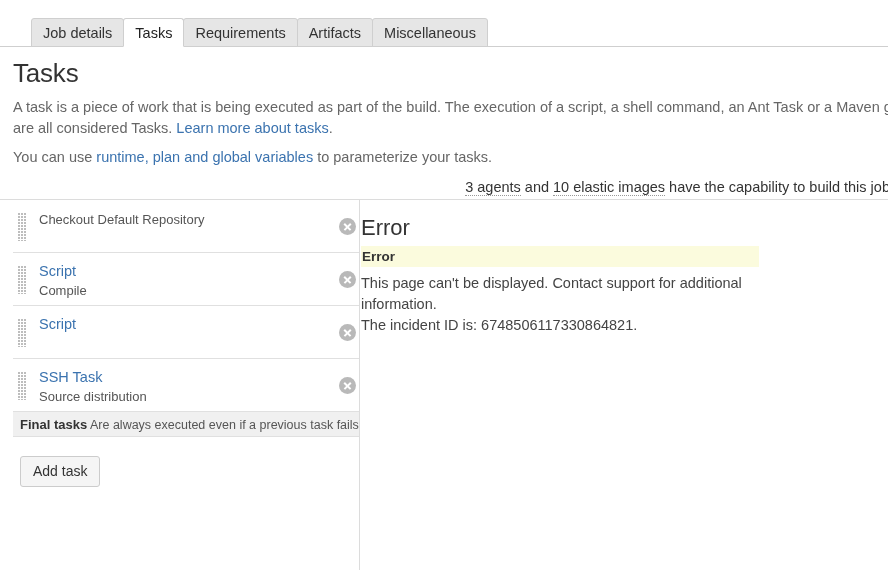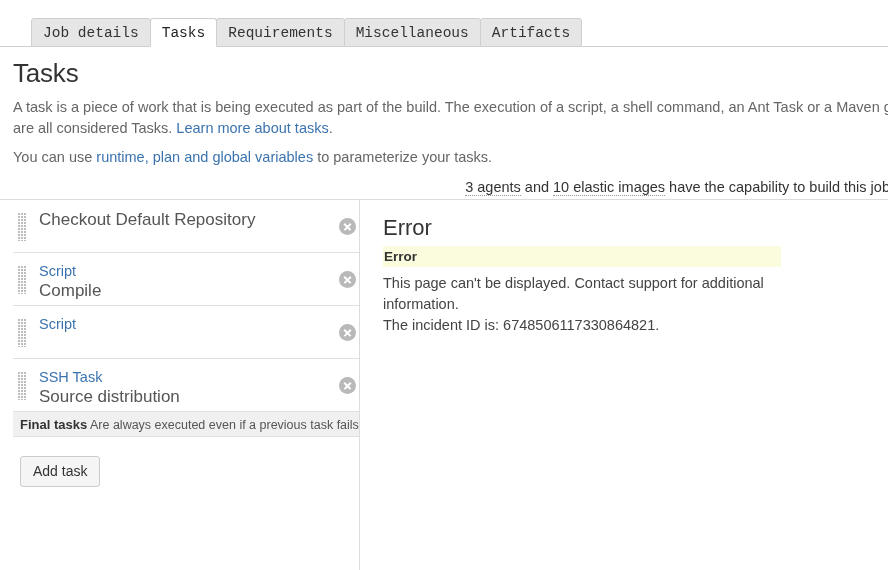--- a/index.html
+++ b/index.html
@@ -40,7 +40,6 @@
     display: flex;
     align-items: flex-end;
     height: 29px;
-    font-family: Liberation Mono, monospace;
   }
   .tab {
     position: relative;

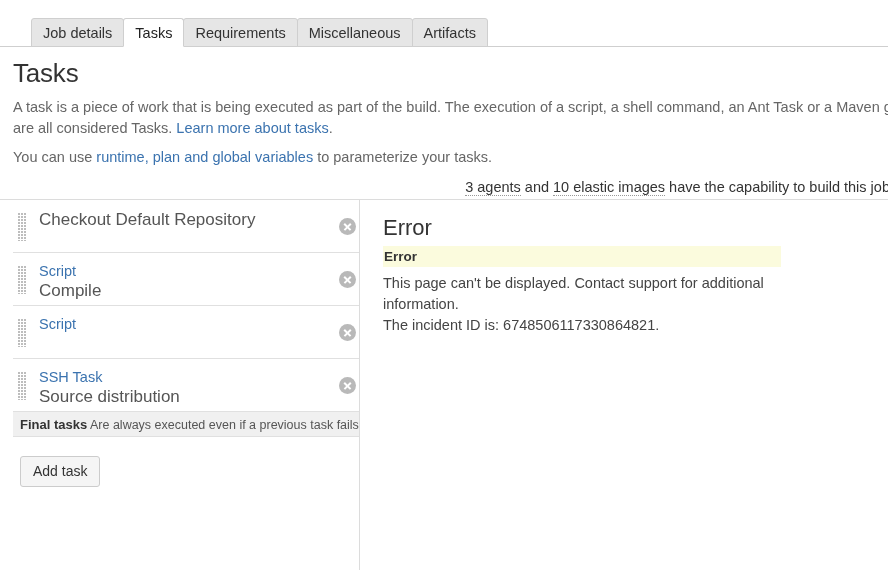--- a/index.html
+++ b/index.html
@@ -283,8 +283,8 @@
       <div class="tab">Job details</div>
       <div class="tab active">Tasks</div>
       <div class="tab">Requirements</div>
+      <div class="tab">Artifacts</div>
       <div class="tab">Miscellaneous</div>
-      <div class="tab">Artifacts</div>
     </div>
   </div>
 

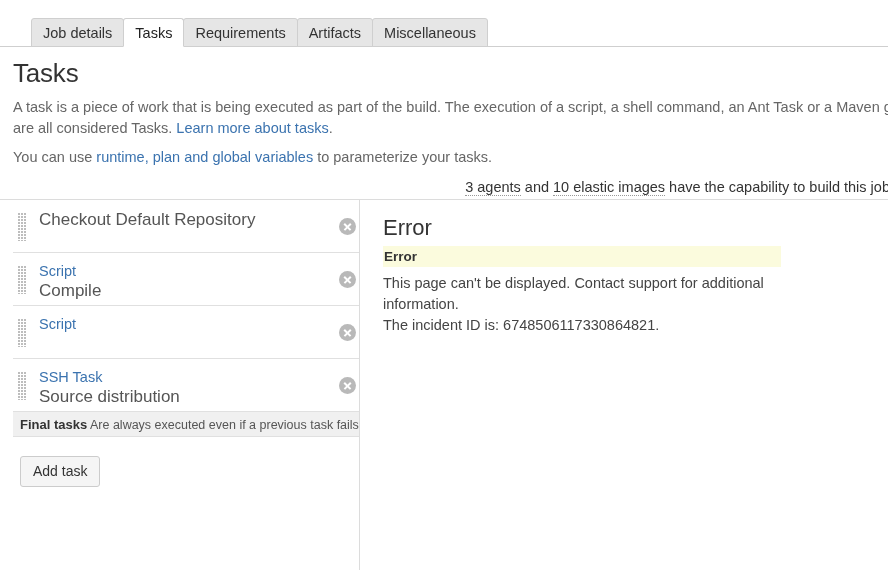--- a/index.html
+++ b/index.html
@@ -167,7 +167,7 @@
   .task-sub {
     display: block;
     margin-top: 3px;
-    font-size: 17px;
+    font-size: 13px;
     color: #555555;
     line-height: 16px;
   }

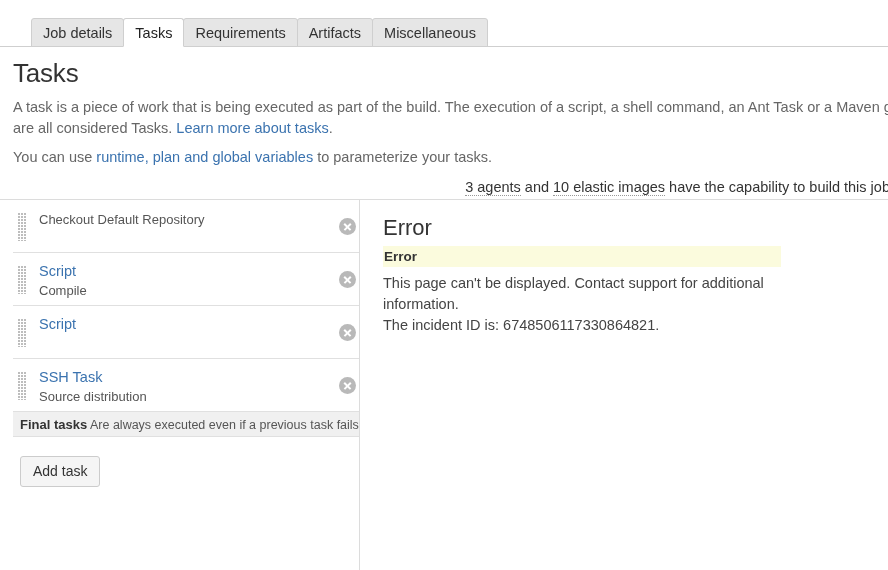--- a/index.html
+++ b/index.html
@@ -243,7 +243,7 @@
   
   .errpanel {
     position: absolute;
-    left: 383px; top: 200px;
+    left: 361px; top: 200px;
     width: 470px;
   }
   .err-heading {

